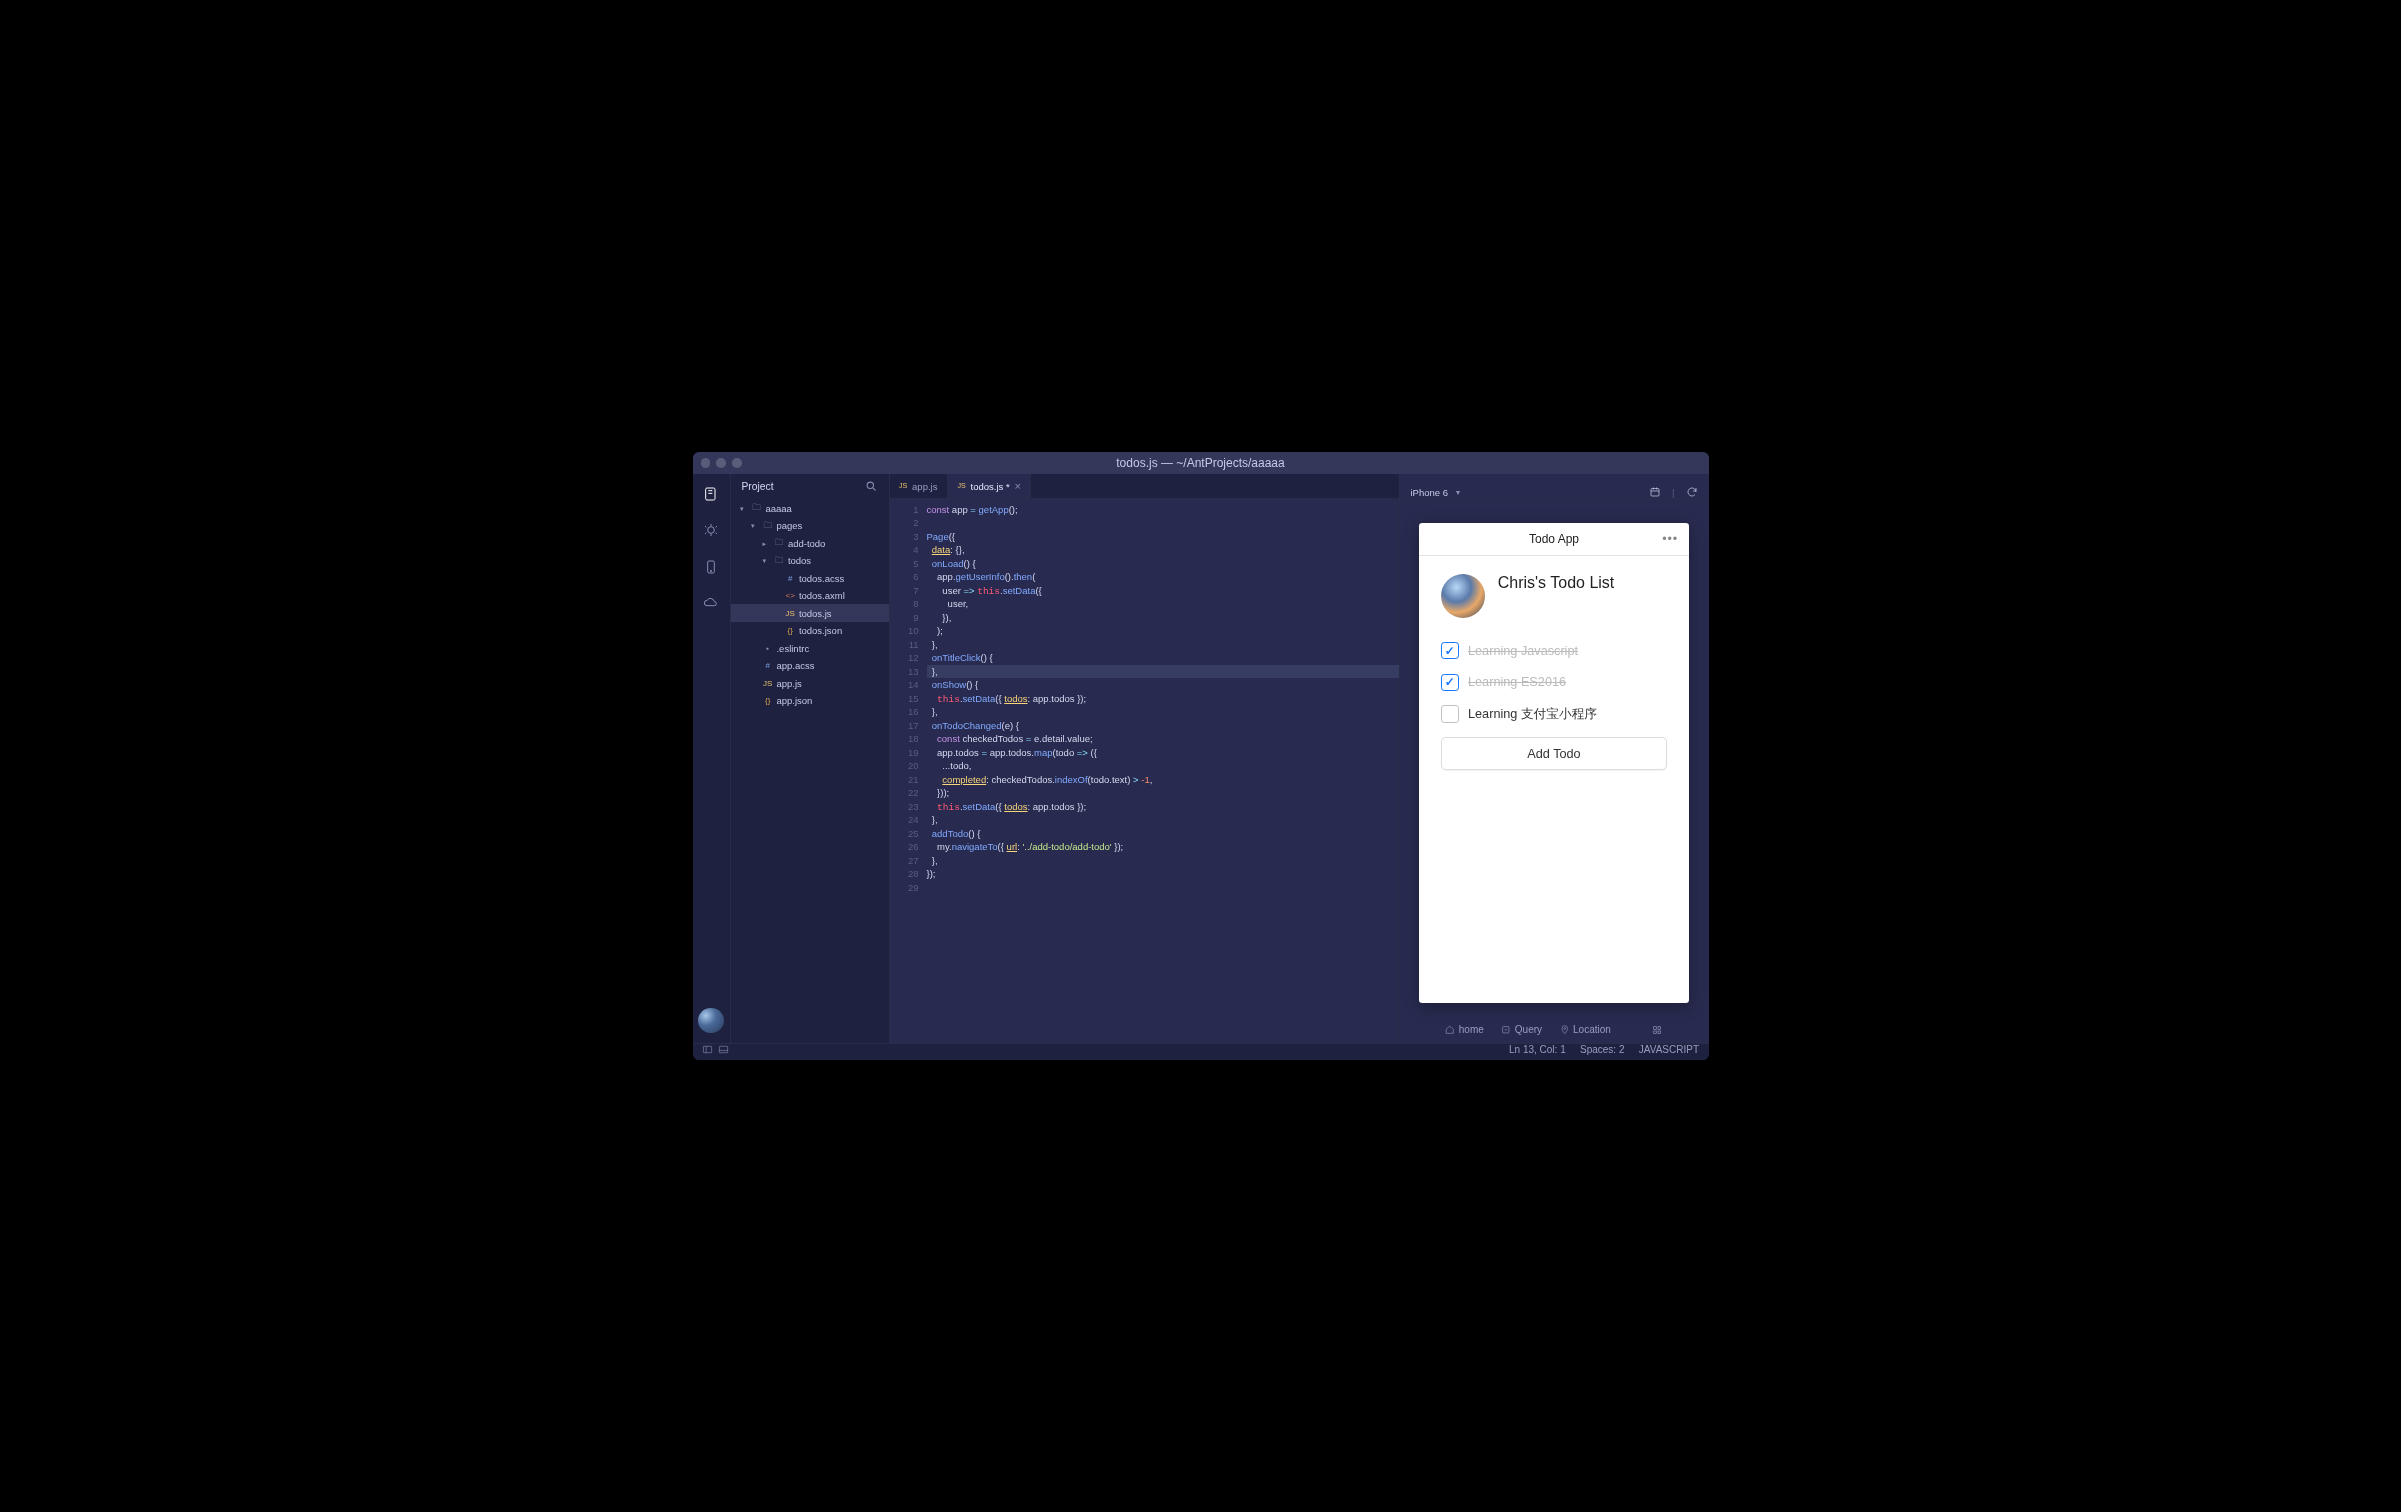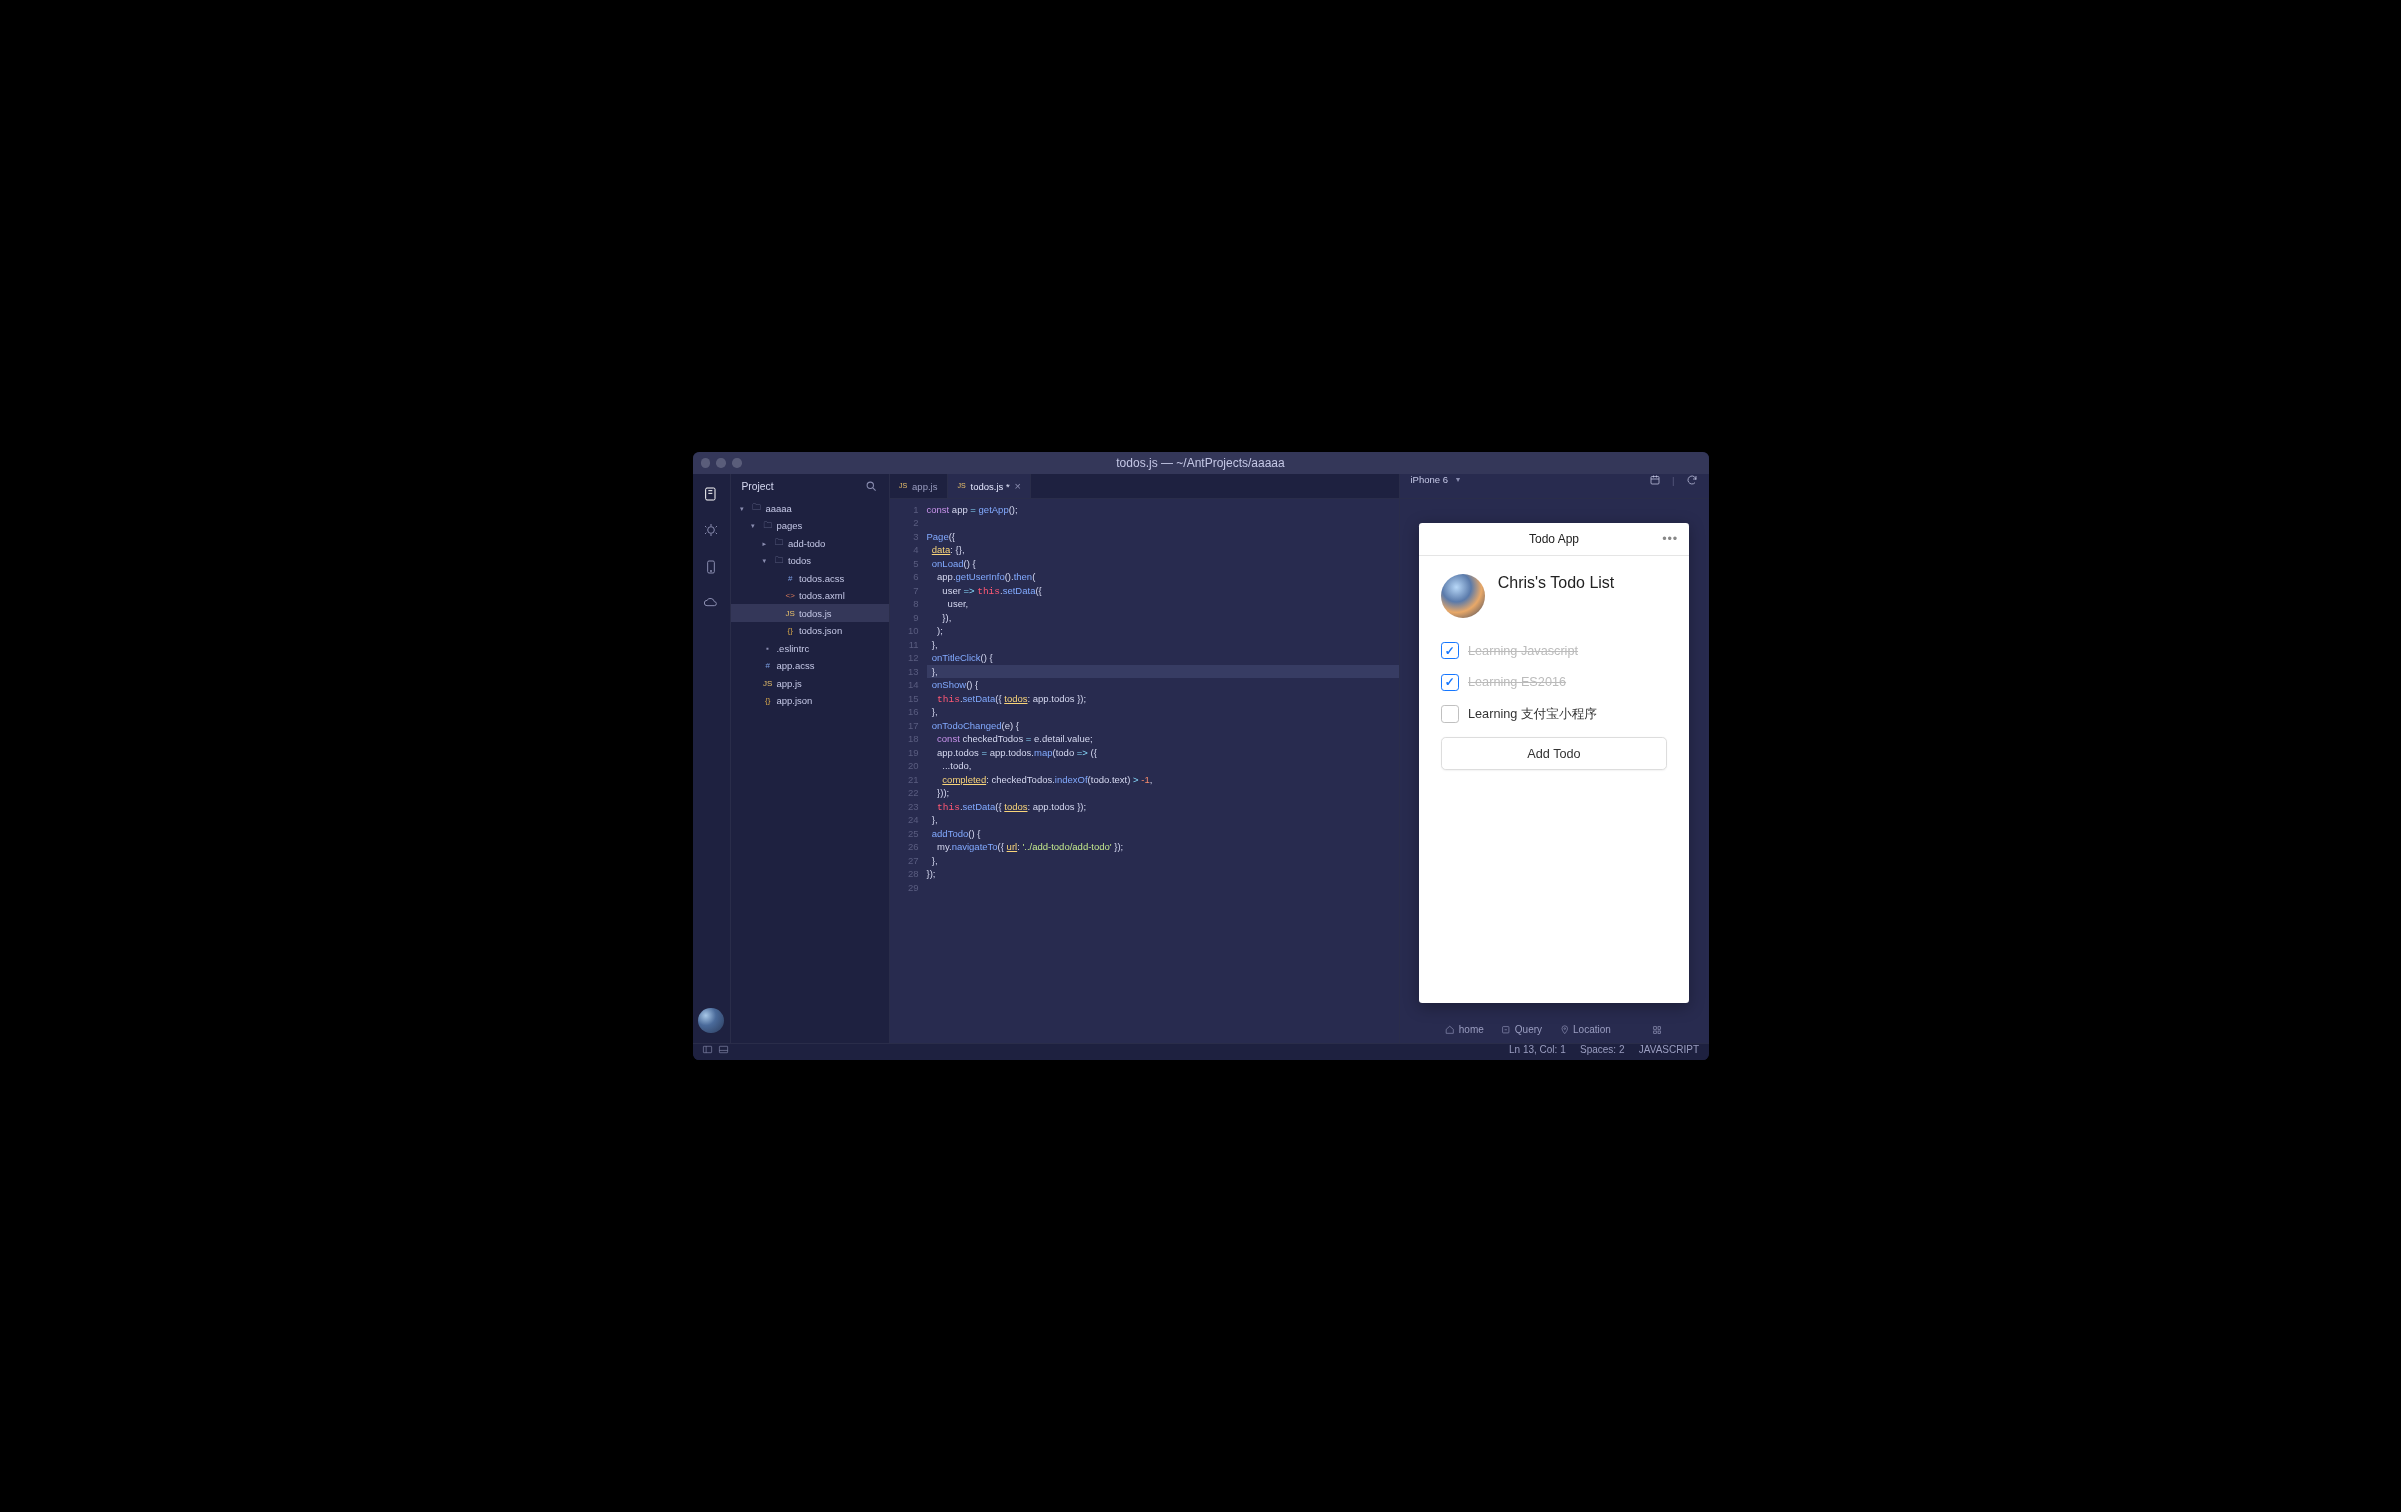--- a/index.html
+++ b/index.html
@@ -47,7 +47,7 @@
 .prop { color:#f9d57a;text-decoration:underline; }
 .num { color:#f78c6c; }
 .preview { width:310px; background:#282b4f; display:flex; flex-direction:column; border-left:0.8px solid #2a2d4a; }
-.preview-hdr { height:25.4px; display:flex; align-items:flex-start; justify-content:space-between; padding:0 11px; color:#c5c8e6; font-size:9.5px; border-bottom:0.8px solid #2a2d4a; }
+.preview-hdr { height:25.4px; display:flex; align-items:flex-end; justify-content:space-between; padding:0 11px; color:#c5c8e6; font-size:9.5px; border-bottom:0.8px solid #2a2d4a; }
 .dev-sel { display:flex; align-items:center; gap:6.4px; cursor:pointer; }
 .chev { font-size:7.1px; color:#8a8db0; }
 .preview-acts { display:flex; gap:11px; align-items:center; }

